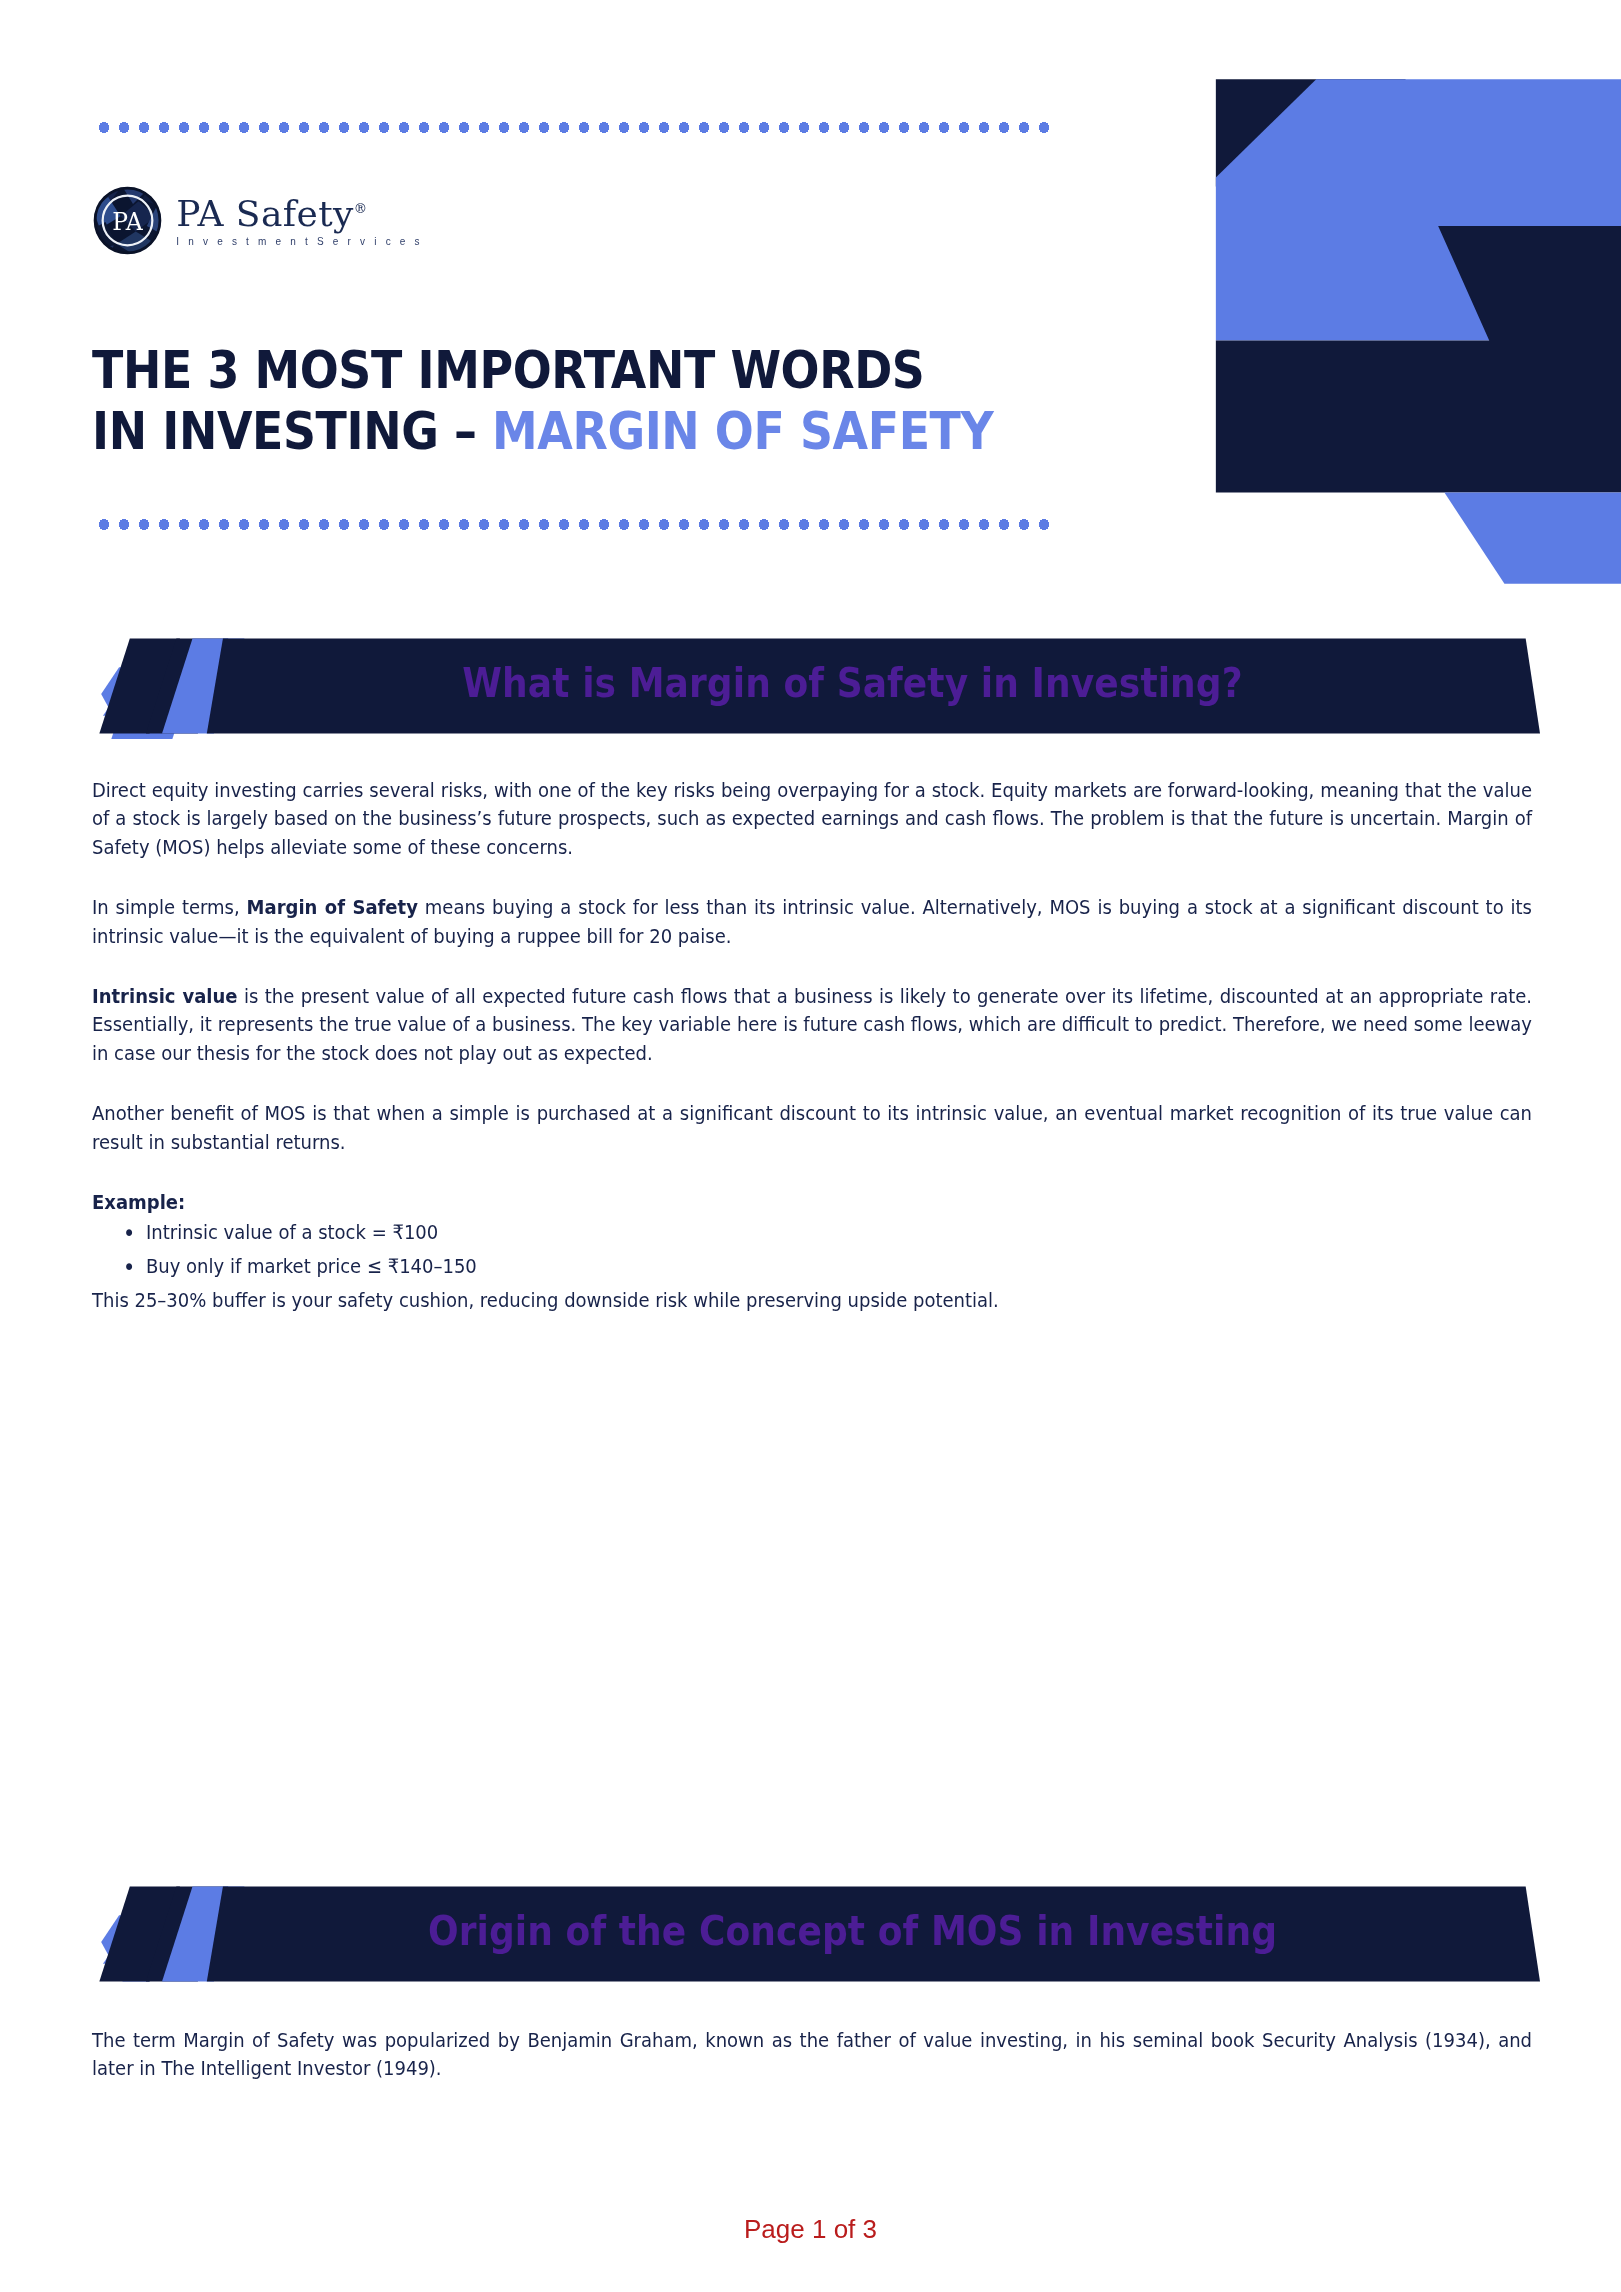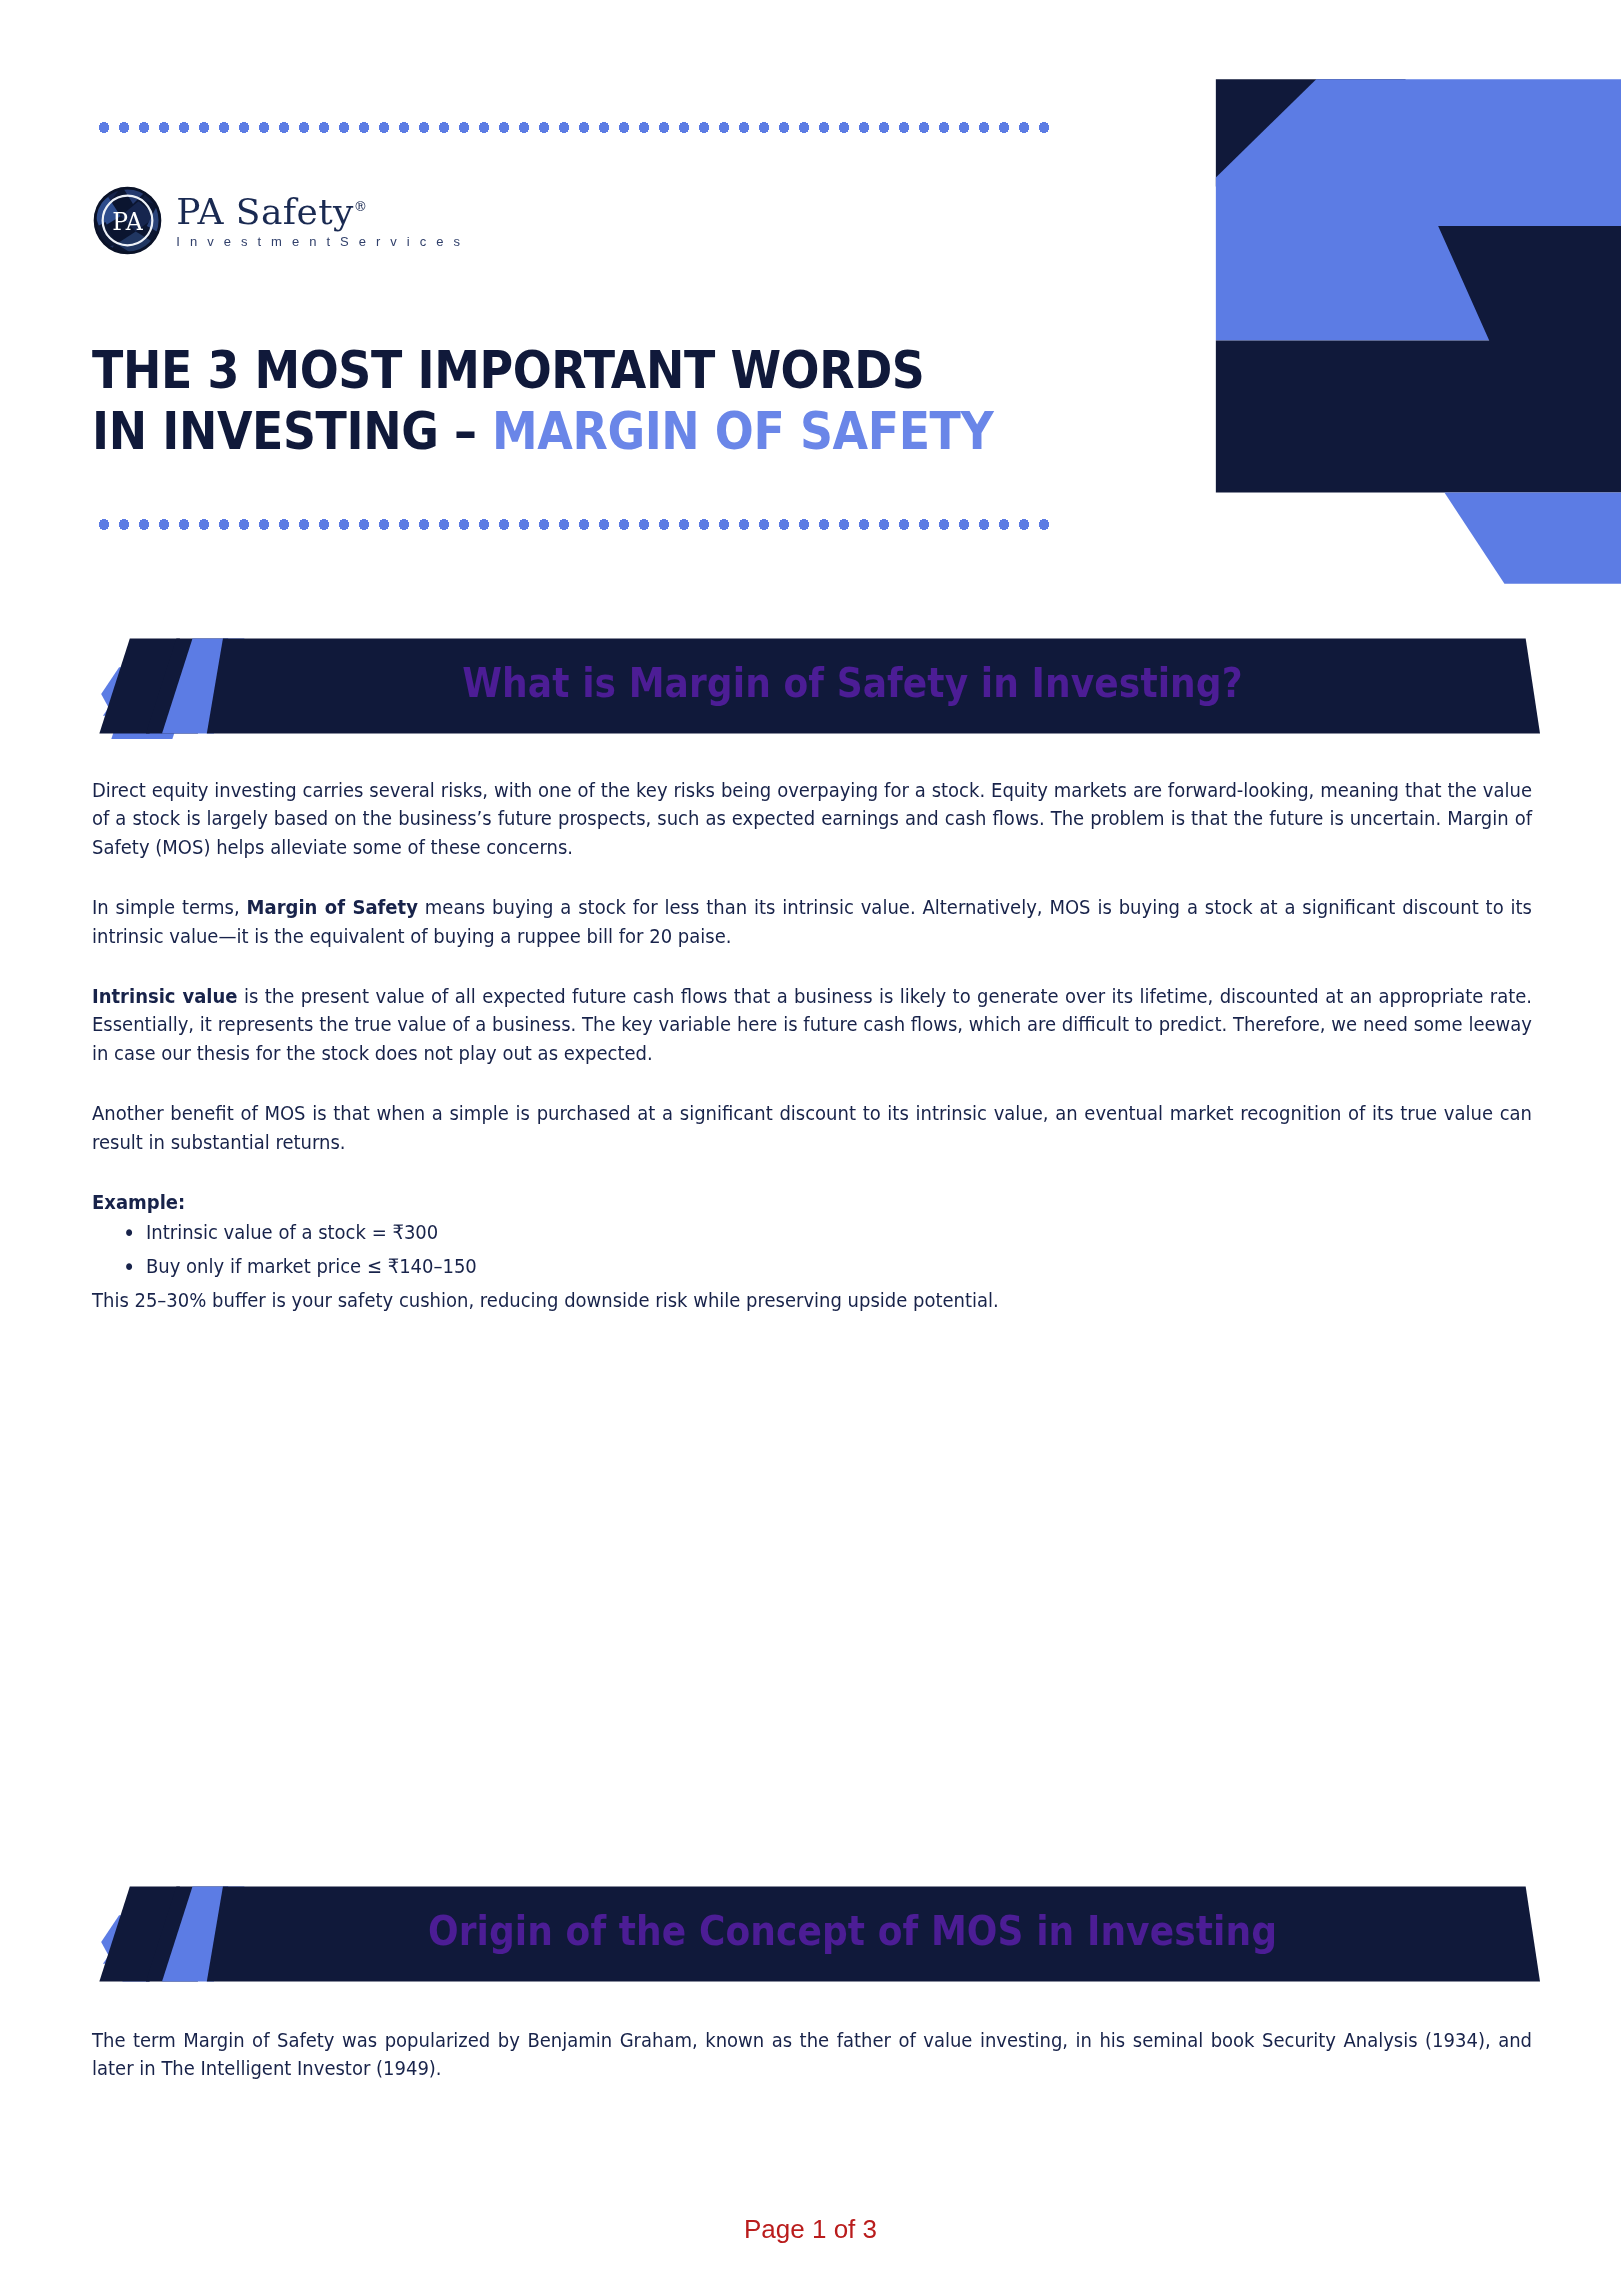--- a/index.html
+++ b/index.html
@@ -77,7 +77,7 @@
   }
   .logo-tagline {
     font-family: "Liberation Sans", sans-serif;
-    font-size: 13px;
+    font-size: 10px;
     color: #31406b;
     letter-spacing: 3.2px;
     margin-top: 4.5px;

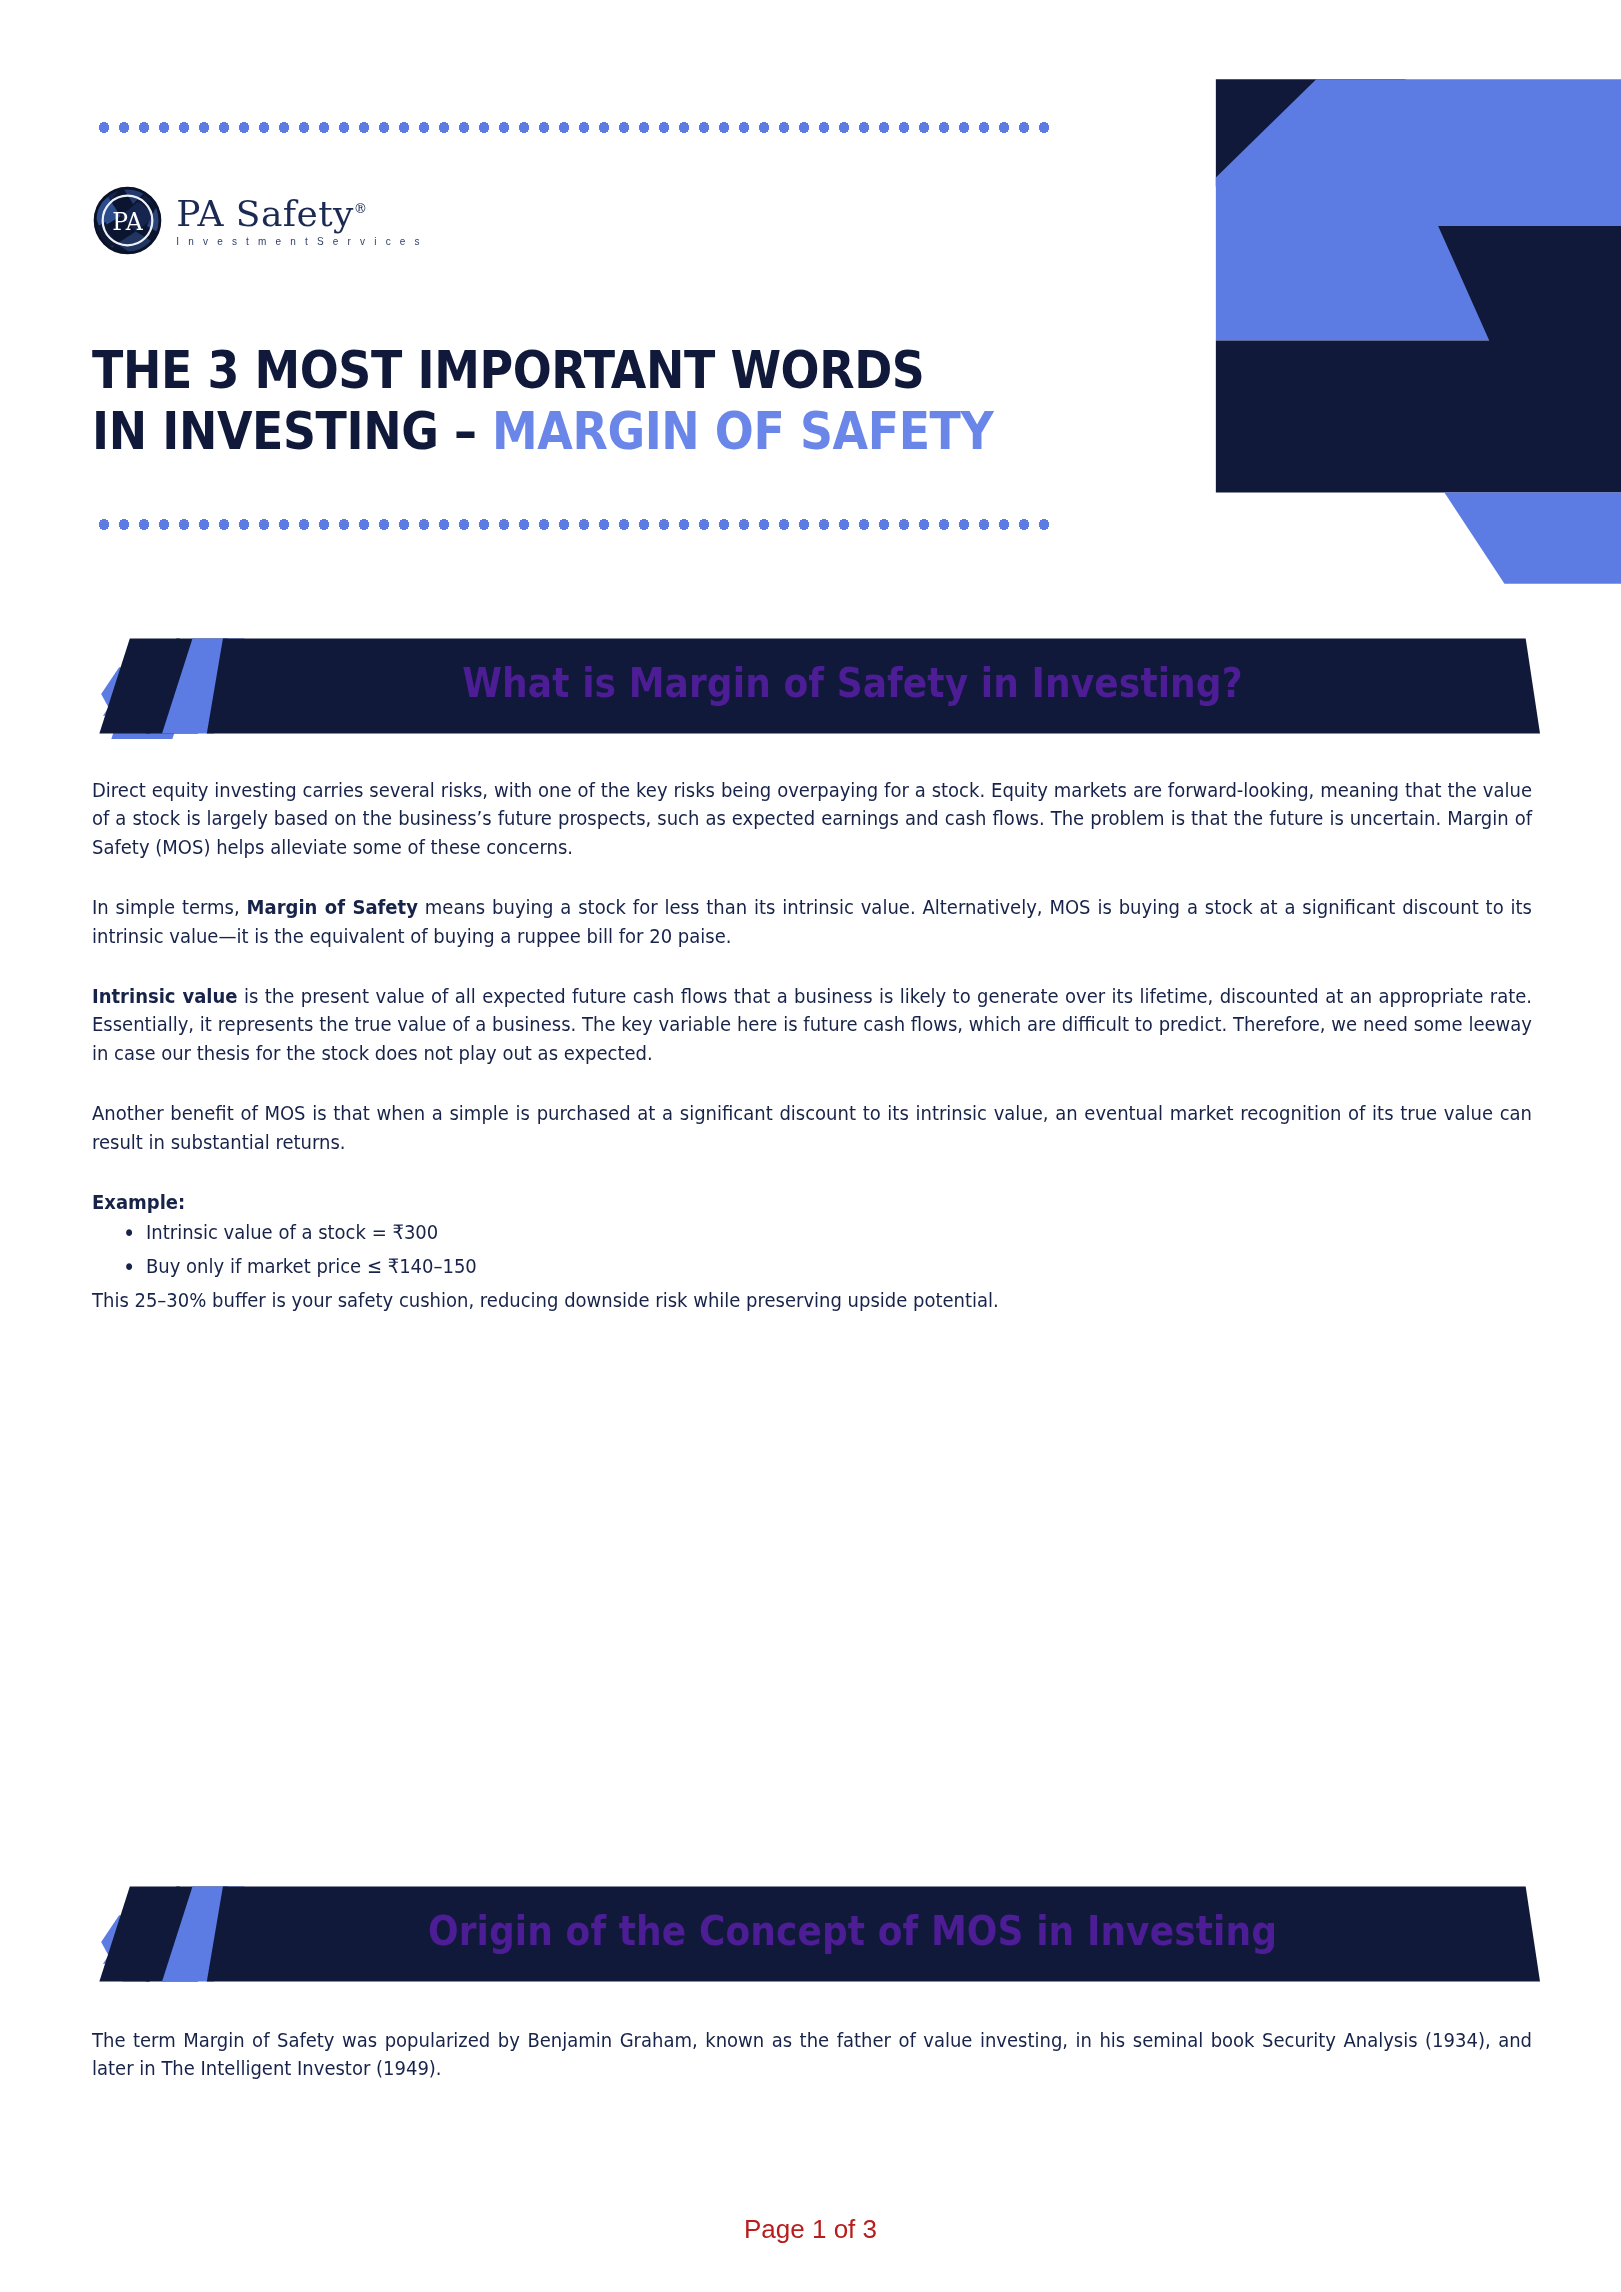--- a/index.html
+++ b/index.html
@@ -264,7 +264,7 @@
 
     <div class="example-head">Example:</div>
     <ul class="example-list">
-      <li>Intrinsic value of a stock = ₹300</li>
+      <li>Intrinsic value of a stock = ₹100</li>
       <li>Buy only if market price ≤ ₹140–150</li>
     </ul>
     <p class="after-list">This 25–30% buffer is your safety cushion, reducing downside risk while preserving upside potential.</p>

